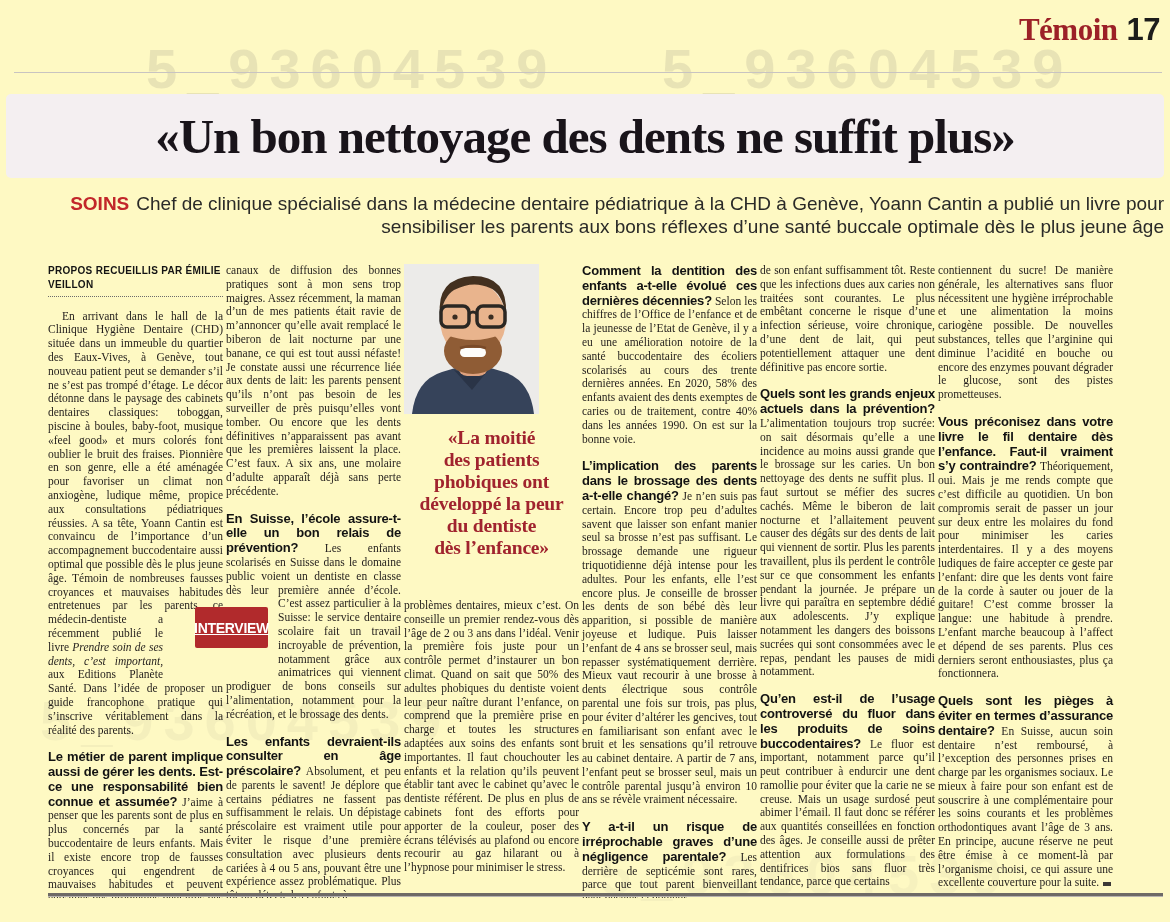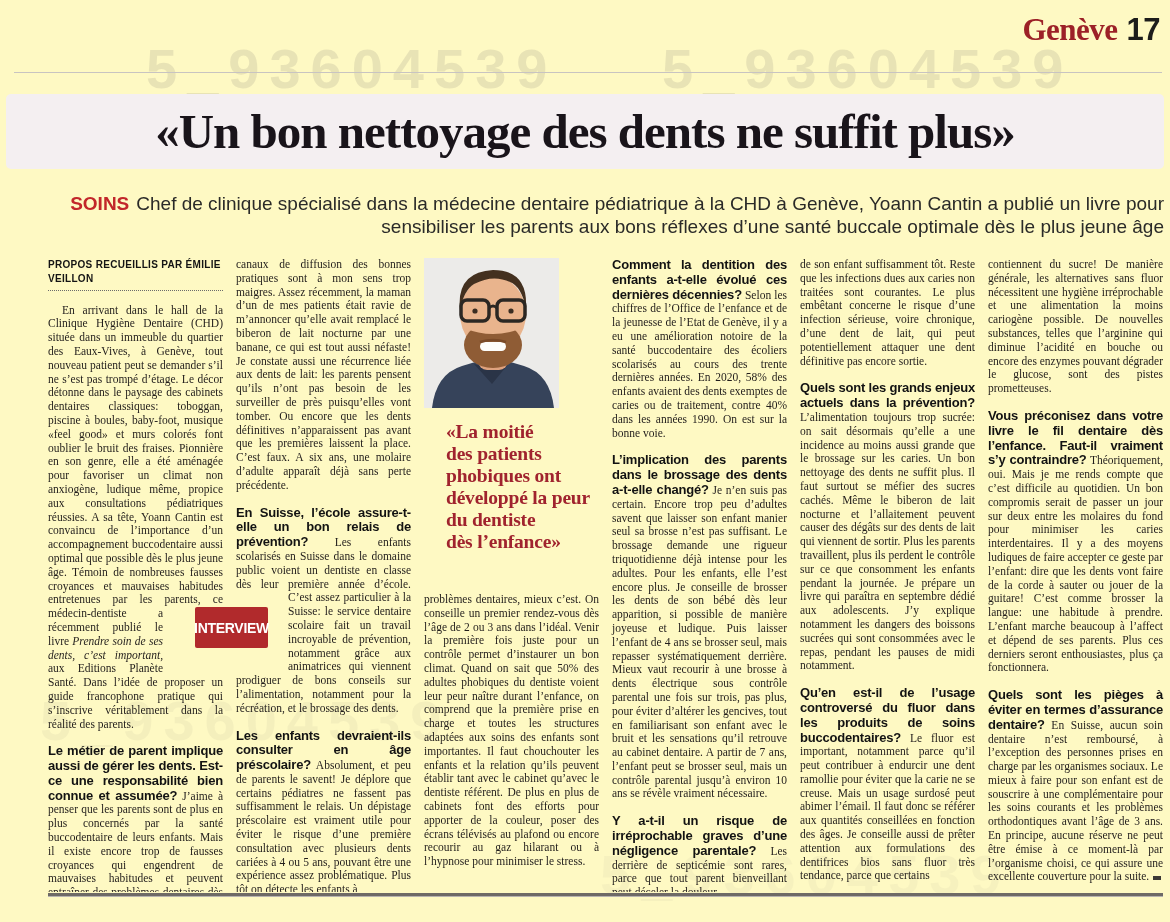--- a/index.html
+++ b/index.html
@@ -65,7 +65,7 @@
   <div class="wm wm-mid">5_93604539</div>
   <div class="wm wm-bot">5_93604539</div>
 
-  <div class="masthead"><span class="section">Genève</span><span class="pagenum">17</span></div>
+  <div class="masthead"><span class="section">Témoin</span><span class="pagenum">17</span></div>
 
   <div class="toprule"></div>
 

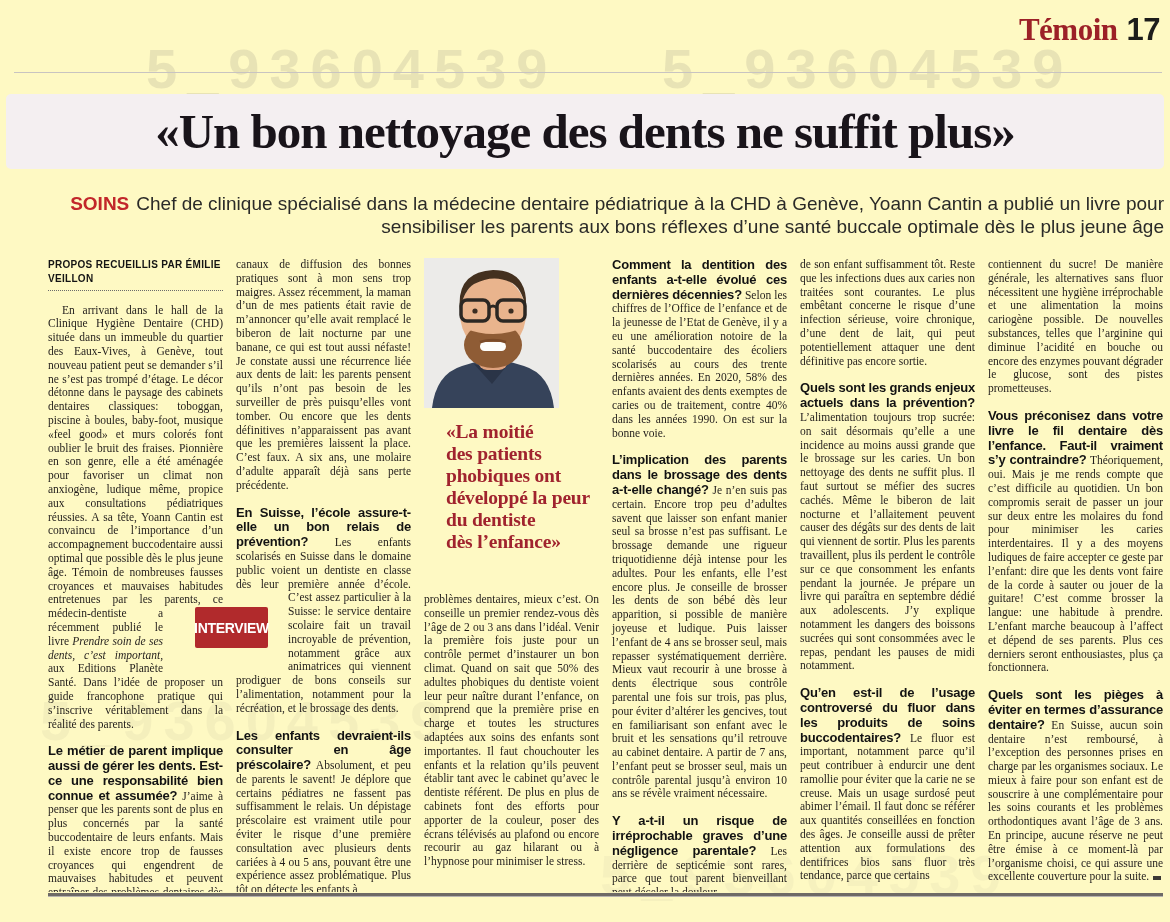--- a/index.html
+++ b/index.html
@@ -19,7 +19,7 @@
   .wm-bot{left:600px;top:842px;opacity:0.05;}
   .toprule{position:absolute;top:72px;left:14px;right:8px;height:1px;background:#c8c4c1;z-index:1;}
   
-  .headline-band{position:absolute;top:94px;left:6px;right:6px;height:75px;background:#f4eff1;
+  .headline-band{position:absolute;top:94px;left:6px;right:6px;height:84px;background:#f4eff1;
                  border-radius:5px;z-index:2;display:flex;align-items:center;justify-content:center;}
   .headline-band h1{margin:0;font-family:"Liberation Serif",serif;font-weight:700;font-size:49px;
                     letter-spacing:-1px;color:#19141a;white-space:nowrap;}

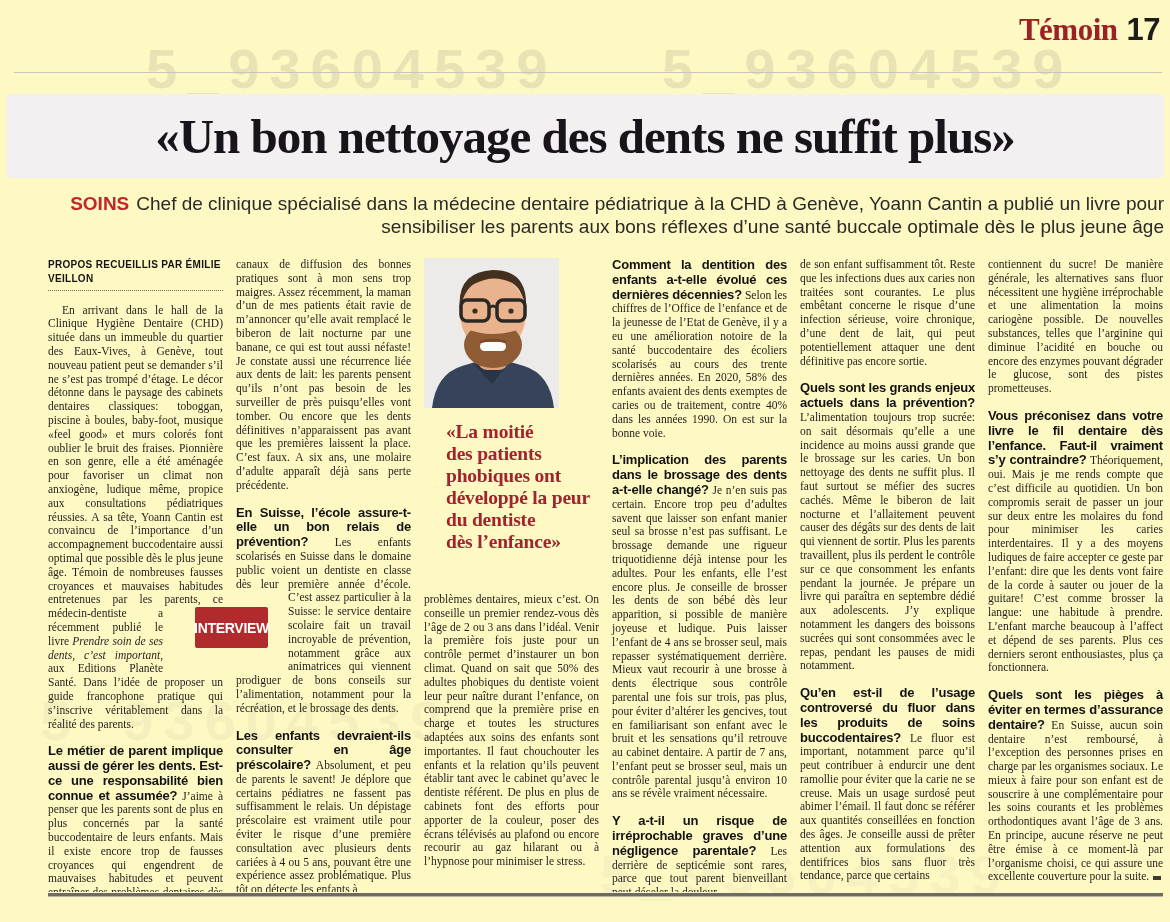--- a/index.html
+++ b/index.html
@@ -28,7 +28,7 @@
           font-family:"Liberation Sans",sans-serif;font-size:19px;line-height:22.5px;color:#2a2a28;text-align:right;}
   .kicker-label{color:#c2262a;font-weight:700;margin-right:7px;}
   
-  .columns{position:absolute;top:258px;left:48px;width:1116px;height:634px;display:flex;gap:13px;
+  .columns{position:absolute;top:264px;left:48px;width:1116px;height:634px;display:flex;gap:3px;
            overflow:hidden;z-index:1;}
   .col{flex:0 0 175px;width:175px;font-size:11.5px;line-height:13.8px;text-align:justify;}
   .col p{margin:0 0 13px 0;}

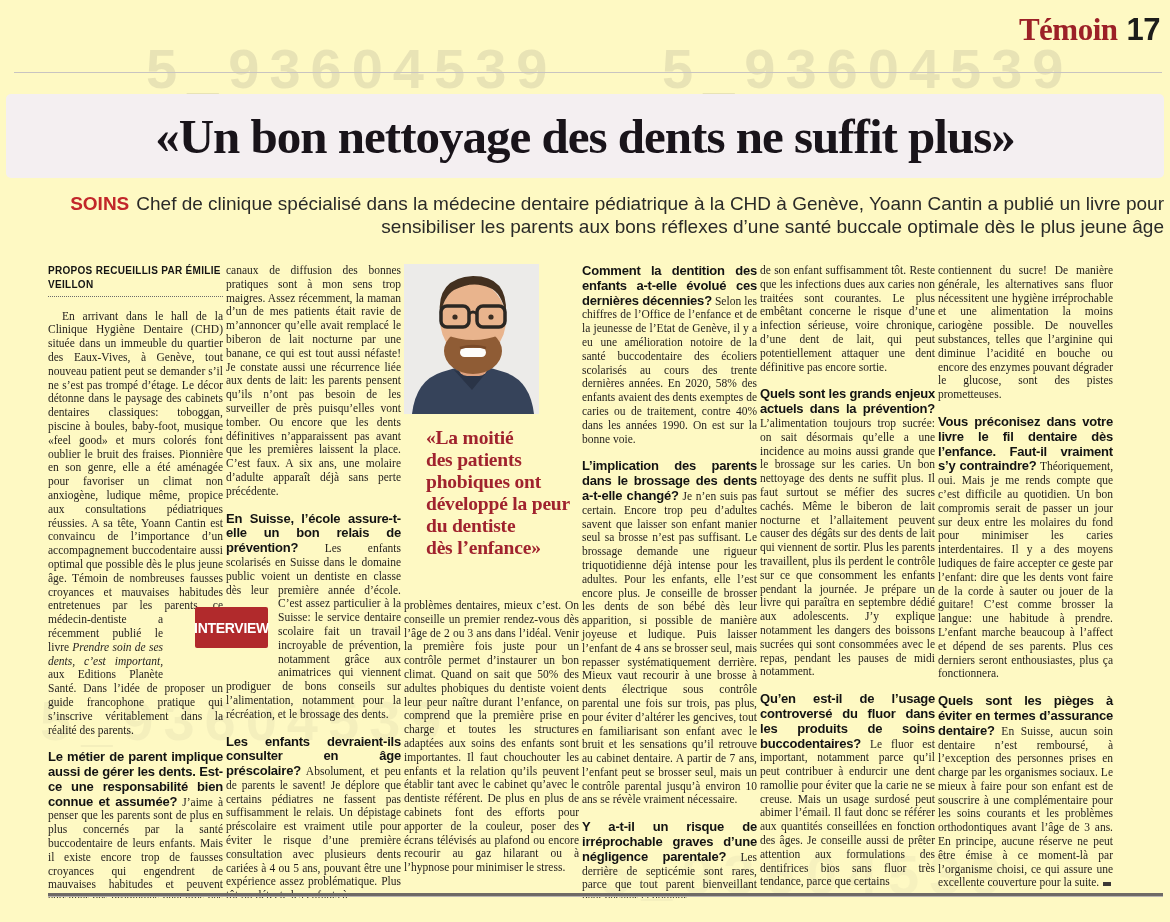--- a/index.html
+++ b/index.html
@@ -50,7 +50,7 @@
   .photo{width:135px;height:150px;margin-bottom:13px;overflow:hidden;background:#ecebe9;}
   .photo svg{display:block;}
   .pullquote{font-family:"Liberation Serif",serif;font-weight:700;font-size:19.5px;line-height:22px;
-             color:#a0232e;white-space:pre-line;text-align:left;margin-bottom:40px;letter-spacing:-0.2px;margin-left:22px;}
+             color:#a0232e;white-space:pre-line;text-align:center;margin-bottom:40px;letter-spacing:-0.2px;}
   .endmark{display:inline-block;width:8px;height:4px;background:#3c3936;margin-left:4px;}
   .botrule{position:absolute;top:893px;left:48px;right:7px;height:3px;background:#6e6a66;
            border-bottom:1px solid #b7b3b0;z-index:2;}

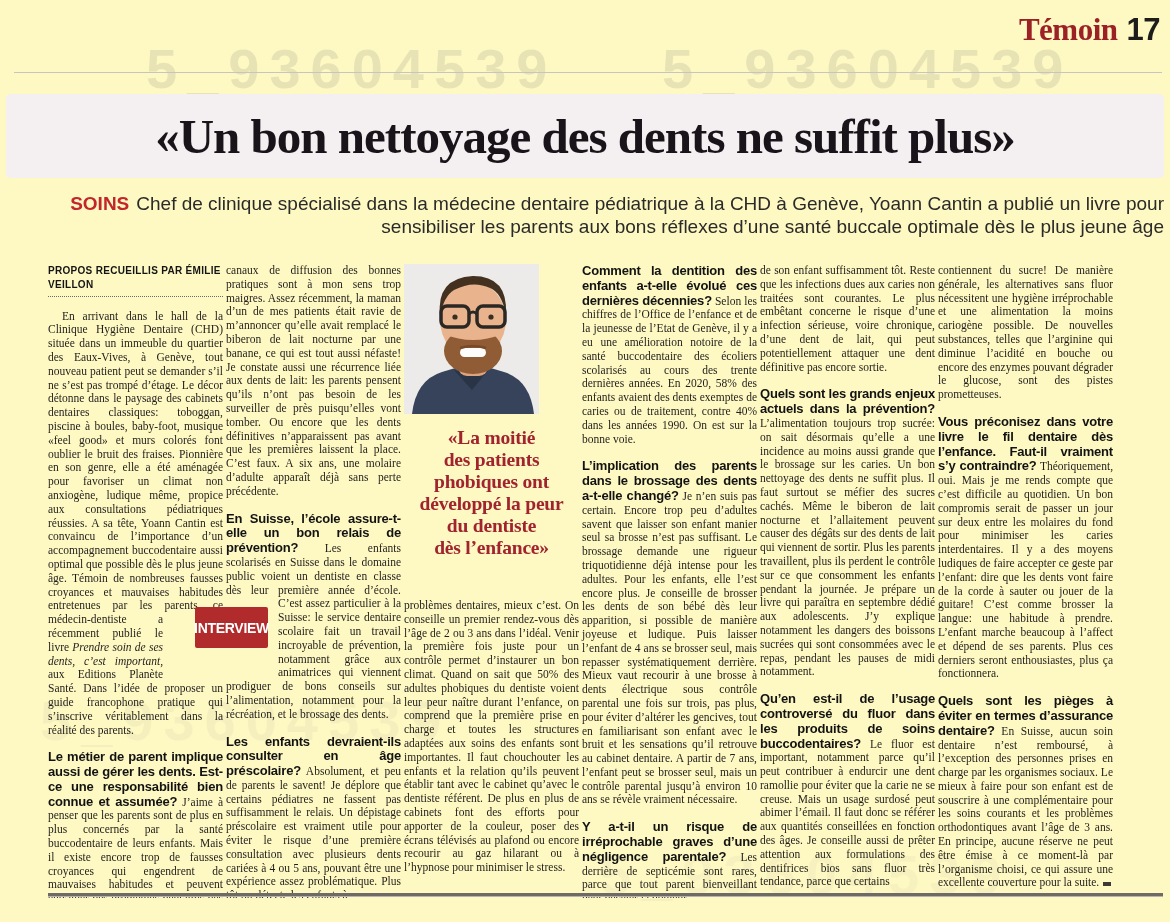--- a/index.html
+++ b/index.html
@@ -45,7 +45,7 @@
   .badge{position:absolute;left:195px;top:607px;width:73px;height:41px;background:#b12a2c;
          border-radius:2px;z-index:4;display:flex;align-items:center;justify-content:center;
          color:#fff;font-family:"Liberation Sans",sans-serif;font-weight:700;font-size:14px;
-         letter-spacing:-0.3px;transform-origin:center;}
+         letter-spacing:-0.3px;transform-origin:center;text-decoration:underline;}
   
   .photo{width:135px;height:150px;margin-bottom:13px;overflow:hidden;background:#ecebe9;}
   .photo svg{display:block;}

